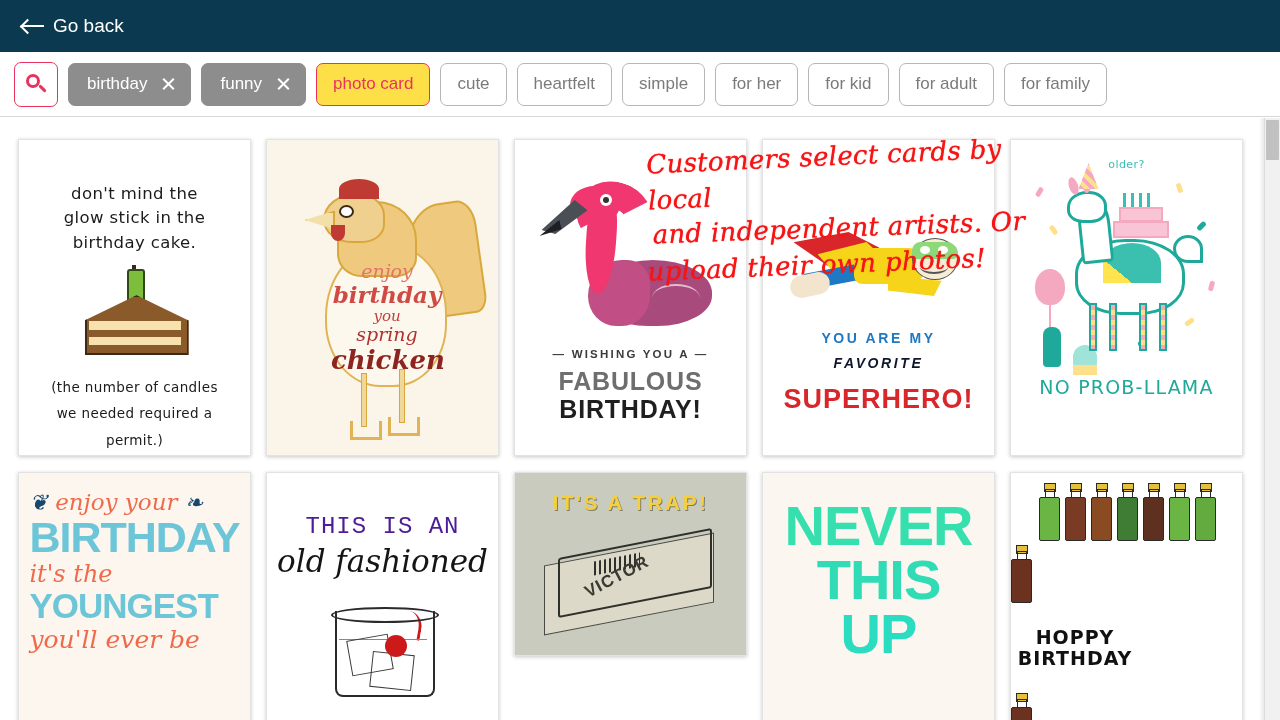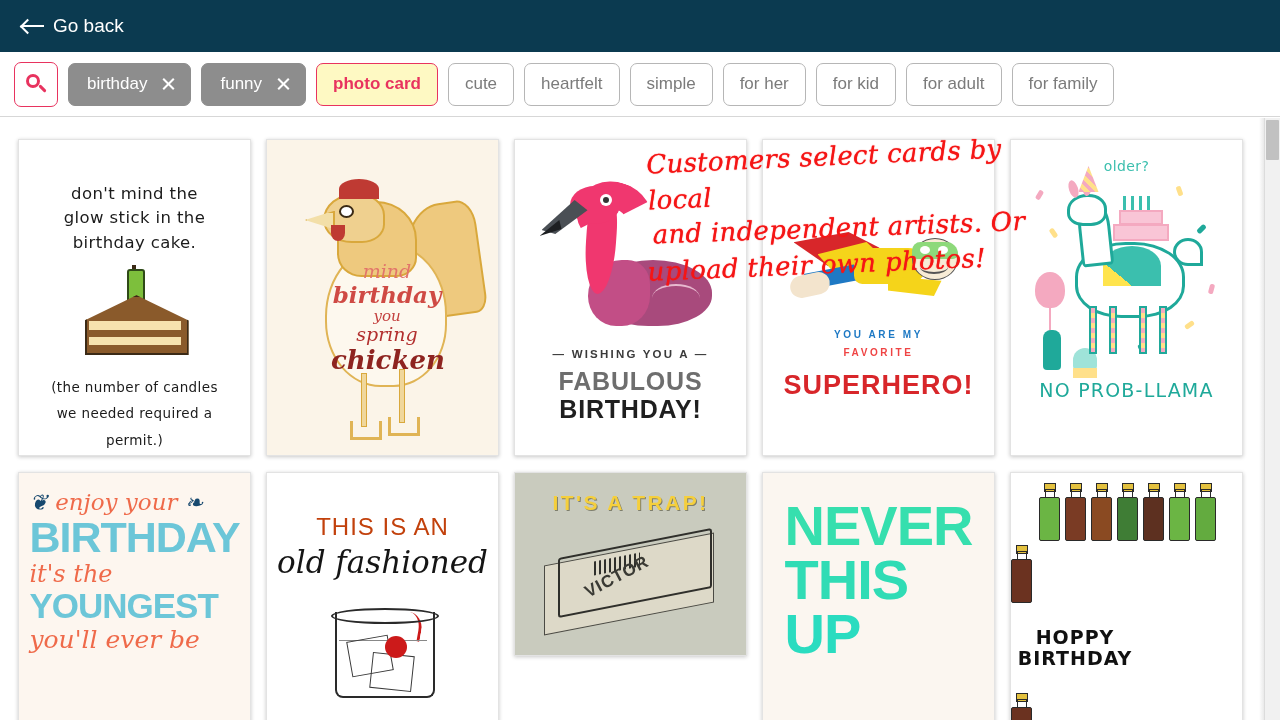--- a/index.html
+++ b/index.html
@@ -50,7 +50,7 @@
   }
   .chip.plain{border:1.3px solid #b6b6b6;color:#7b7b7b;background:#fff;}
   .chip.active{background:#8d8d8d;color:#fff;border:1.3px solid #8d8d8d;gap:14px;padding:0 14px 0 18px;}
-  .chip.outline{border:1.6px solid #e8335f;color:#e8335f;background:#fef9c3;font-weight:bold;}
+  .chip.outline{border:1.6px solid #e8335f;color:#e8335f;background:#fde047;}
   .chipx{position:relative;width:15px;height:15px;display:inline-block;flex:0 0 auto;}
   .chipx:before,.chipx:after{
     content:"";position:absolute;left:0;top:6px;width:15px;height:2px;background:#fff;

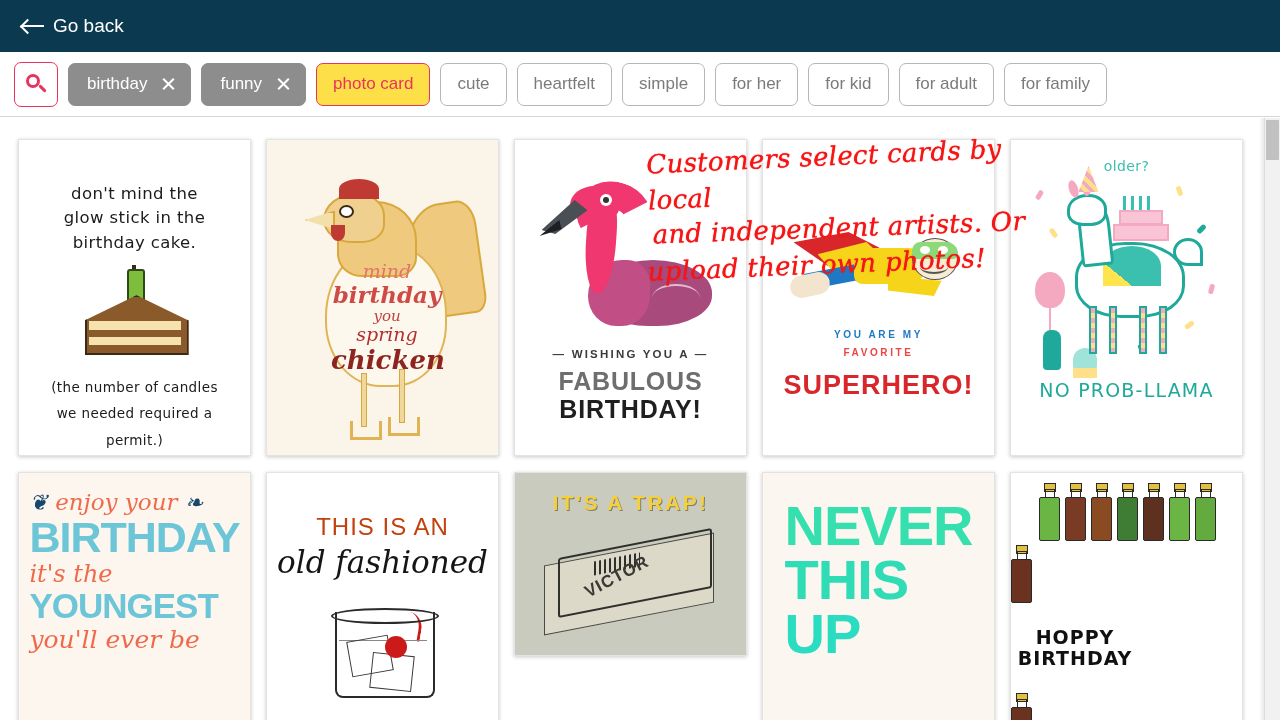--- a/index.html
+++ b/index.html
@@ -185,7 +185,7 @@
 
   
   .c-llama{background:#fff;justify-content:flex-start;padding-top:18px;box-sizing:border-box;position:relative;}
-  .ll-top{font-size:14px;color:#3bbfae;font-family:"DejaVu Sans",sans-serif;letter-spacing:.4px;}
+  .ll-top{font-size:11px;color:#3bbfae;font-family:"DejaVu Sans",sans-serif;letter-spacing:.4px;}
   .llama{position:relative;width:200px;height:195px;margin-top:6px;}
   .ll-body{position:absolute;left:48px;top:62px;width:104px;height:70px;border:3px solid #1fa99a;
     border-radius:46% 46% 42% 42%;background:#fff;}

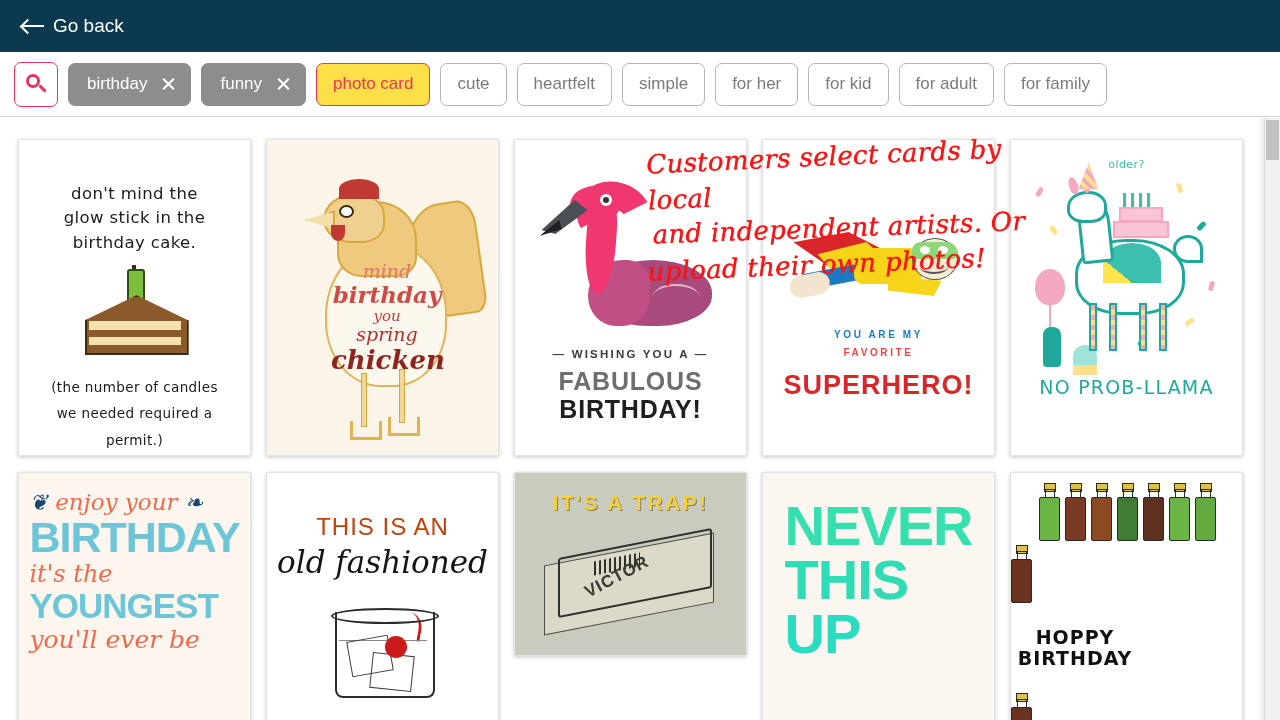--- a/index.html
+++ b/index.html
@@ -388,7 +388,7 @@
             <div class="ch-foot f1"></div>
               <div class="ch-foot f2"></div>
             <div class="ch-text">
-              <span class="t1">mind</span>
+              <span class="t1">enjoy</span>
               <span class="t2">birthday</span>
               <span class="t3">you</span>
               <span class="t4">spring</span>

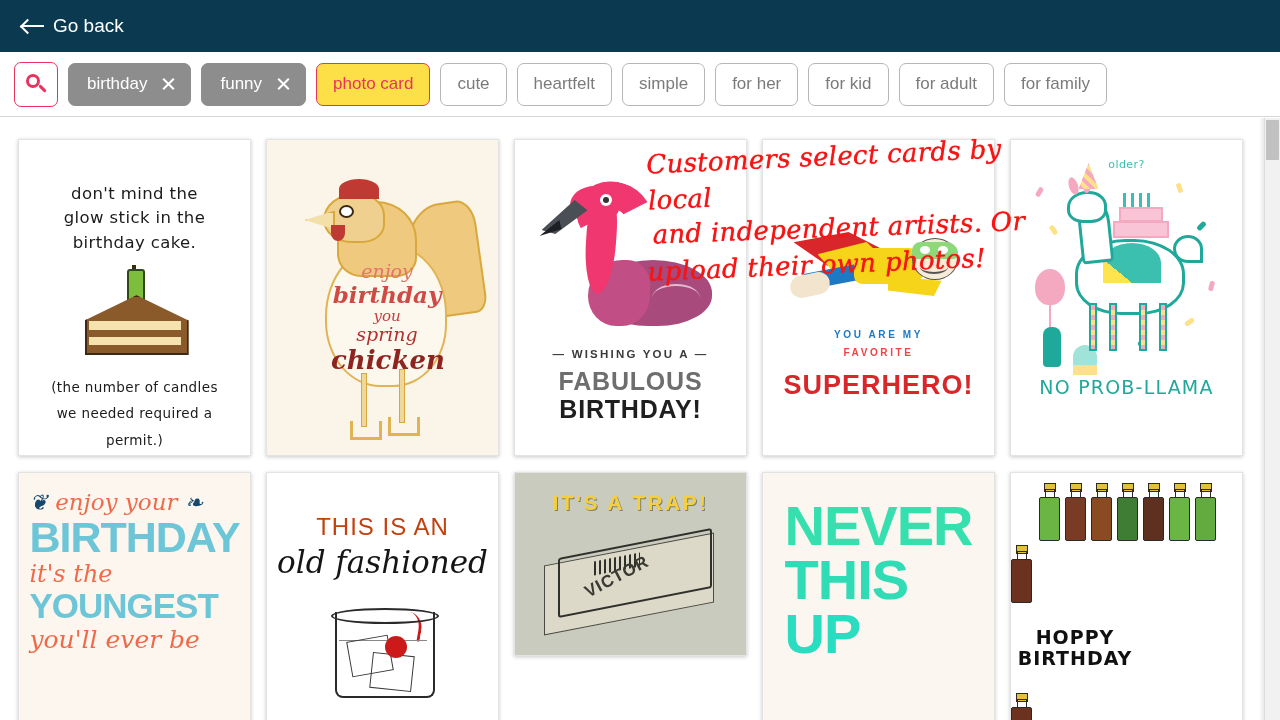--- a/index.html
+++ b/index.html
@@ -176,7 +176,7 @@
   .hr-smile{position:absolute;left:136px;top:34px;width:28px;height:12px;border-bottom:2px solid #555;border-radius:0 0 50% 50%;}
   .hr-leg{position:absolute;left:104px;top:50px;width:54px;height:20px;background:#f5d41a;
     clip-path:polygon(0% 0%,100% 24%,86% 100%,0% 72%);}
-  .hr-cap1{font-size:10px;letter-spacing:2.6px;font-weight:bold;line-height:1.75;text-align:left;}
+  .hr-cap1{font-size:14px;letter-spacing:2.6px;font-weight:bold;line-height:1.75;text-align:left;}
   .hr-cap1 .b{color:#1e79c4;}
   .hr-cap1 .r{color:#ef4444;}
   .hr-super{font-size:27px;font-weight:bold;letter-spacing:1px;margin-top:9px;text-align:center;}

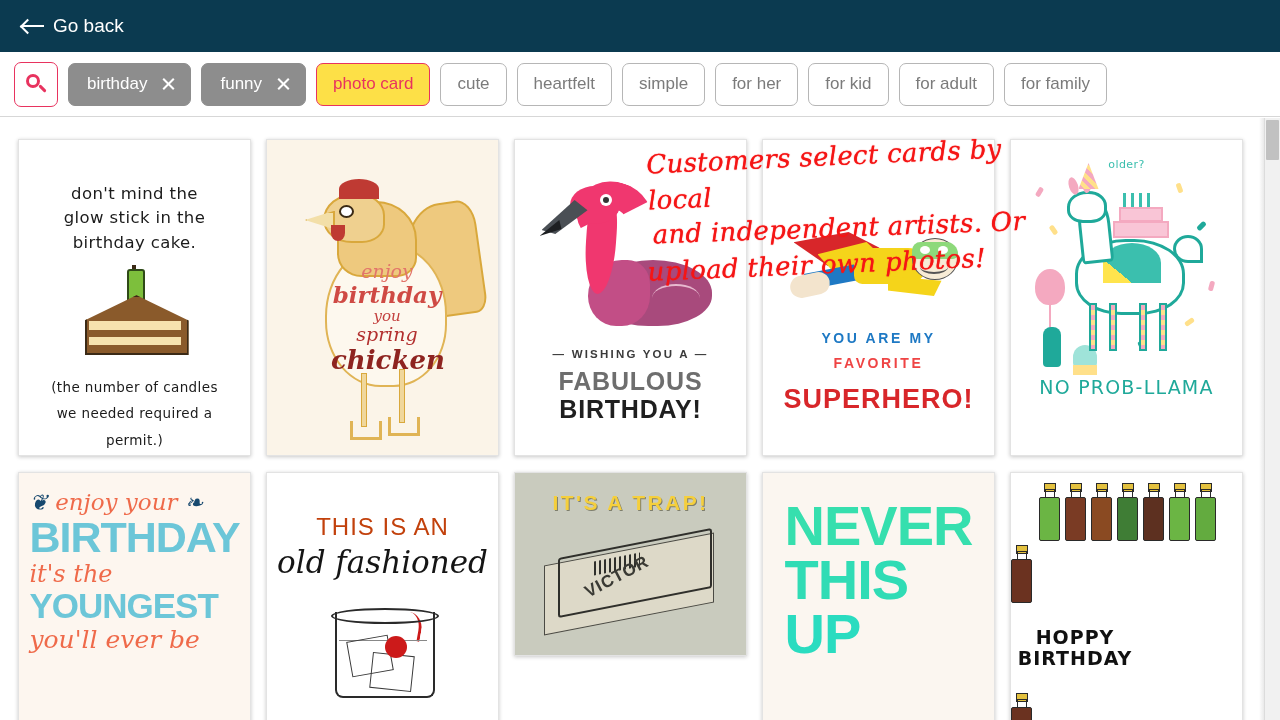--- a/index.html
+++ b/index.html
@@ -178,7 +178,7 @@
     clip-path:polygon(0% 0%,100% 24%,86% 100%,0% 72%);}
   .hr-cap1{font-size:14px;letter-spacing:2.6px;font-weight:bold;line-height:1.75;text-align:left;}
   .hr-cap1 .b{color:#1e79c4;}
-  .hr-cap1 .r{color:#ef4444;}
+  .hr-cap1 .r{color:#0f172a;font-style:italic;}
   .hr-super{font-size:27px;font-weight:bold;letter-spacing:1px;margin-top:9px;text-align:center;}
   .hr-super span{display:inline-block;}
   .hr-super .s1{color:#d8262a;}

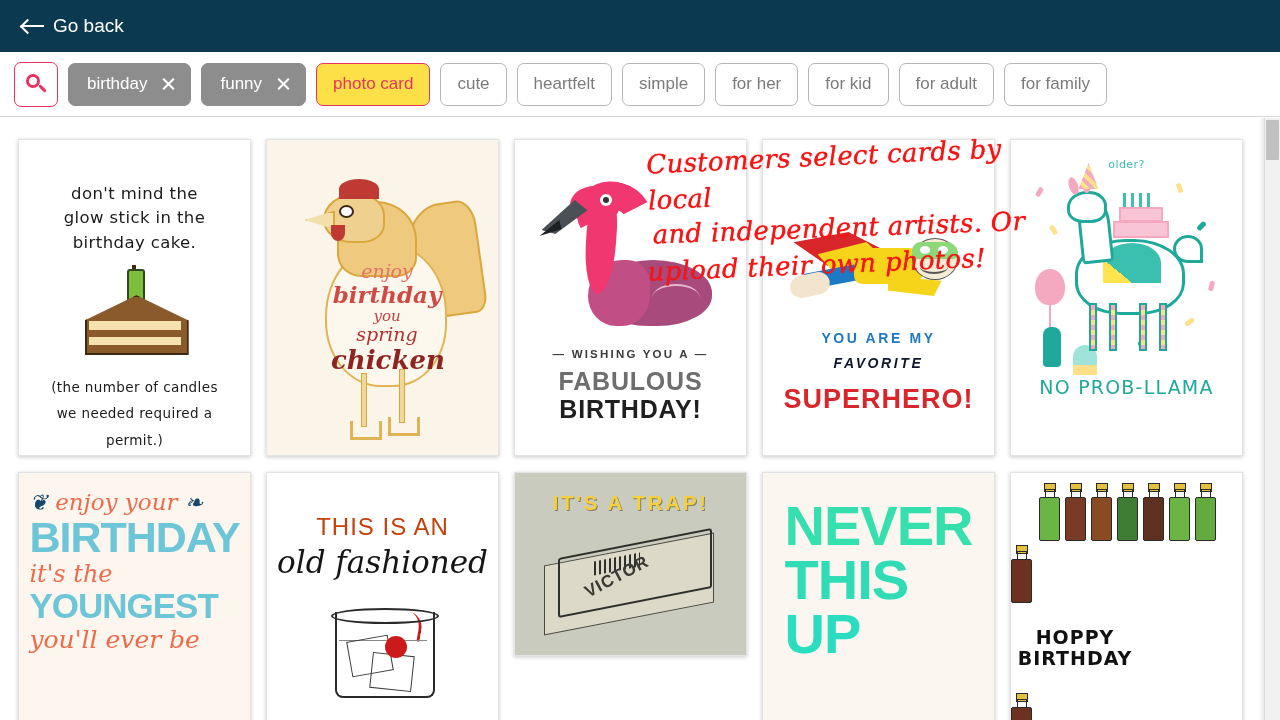--- a/index.html
+++ b/index.html
@@ -229,7 +229,7 @@
 
   
   .c-old{background:#fff;justify-content:flex-start;padding-top:40px;box-sizing:border-box;}
-  .of1{font-family:Liberation Sans, sans-serif;font-size:24px;color:#c2410c;letter-spacing:1px;}
+  .of1{font-family:Liberation Mono, monospace;font-size:24px;color:#4c1d95;letter-spacing:1px;}
   .of2{font-family:"DejaVu Serif",serif;font-style:italic;font-size:31px;color:#151515;margin-top:3px;}
   .glassw{position:relative;width:112px;height:104px;margin-top:16px;}
   .gl{position:absolute;left:8px;top:16px;width:96px;height:84px;border:2px solid #2a2a2a;

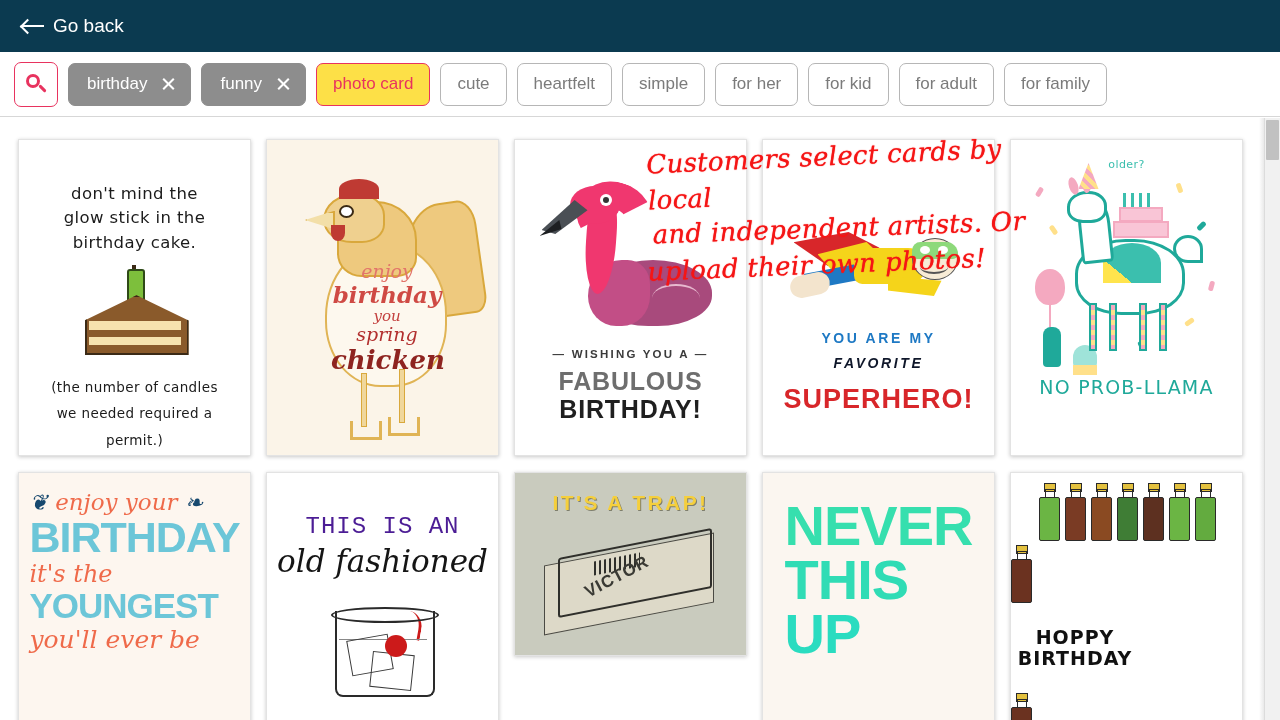--- a/index.html
+++ b/index.html
@@ -258,7 +258,7 @@
   
   .c-never{background:#fbf6f0;justify-content:flex-start;padding-top:26px;box-sizing:border-box;}
   .nv{font-size:56px;font-weight:bold;color:#36dfae;line-height:.96;letter-spacing:-1px;
-    text-align:left;font-family:"Liberation Sans",sans-serif;}
+    text-align:center;font-family:"Liberation Sans",sans-serif;}
   .nv .l2{color:#30dcb5;display:block;}
   .nv .l3{color:#2adcc0;display:block;}
 

